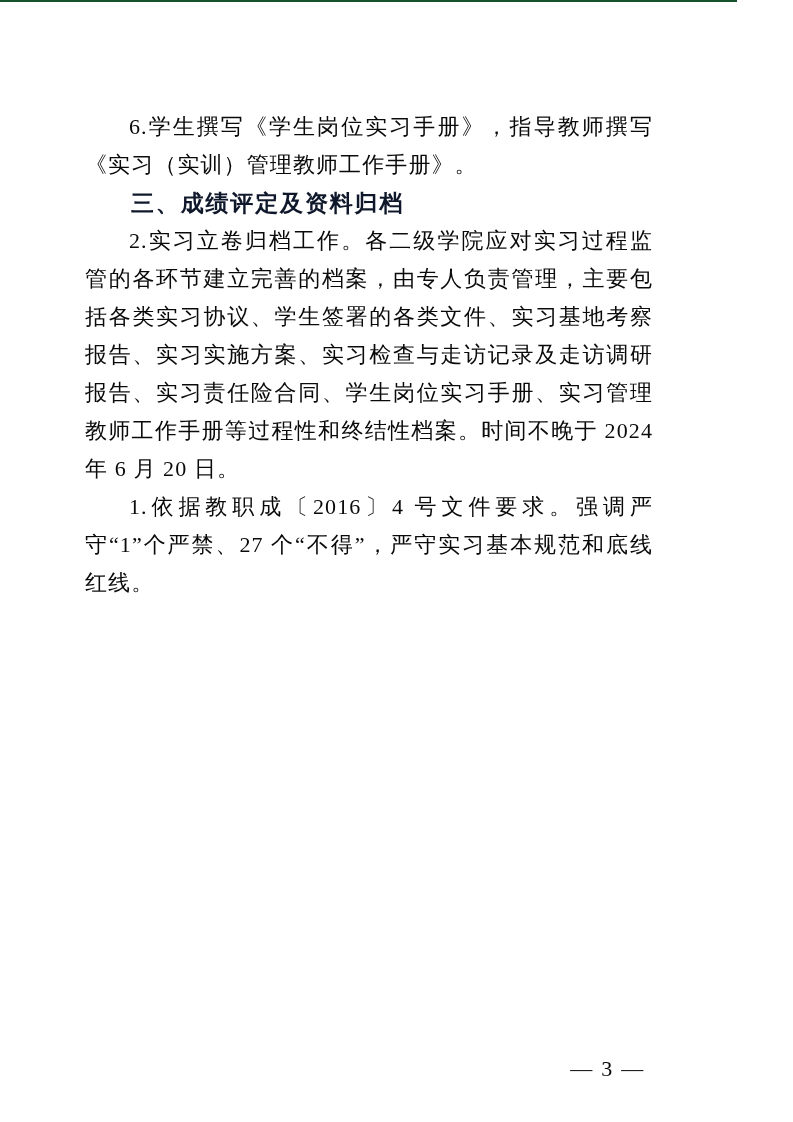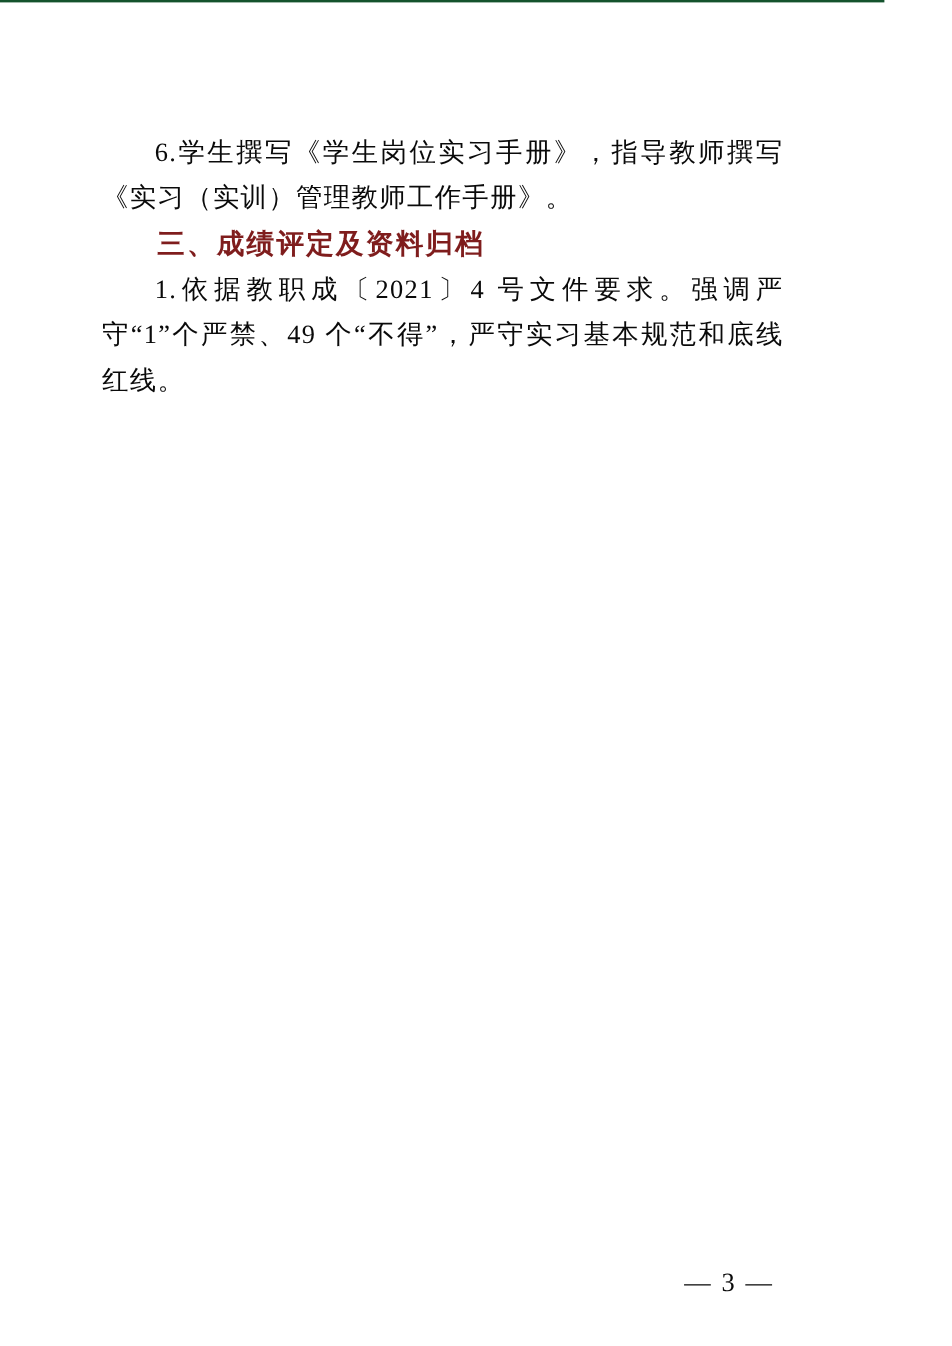--- a/index.html
+++ b/index.html
@@ -41,7 +41,7 @@
     font-weight: bold;
     letter-spacing: 0.08em;
     text-indent: 2em;
-    color: #7f1d1d;
+    color: #0f172a;
     font-family: "Liberation Sans", "DejaVu Sans", sans-serif;
   }
   .footer {

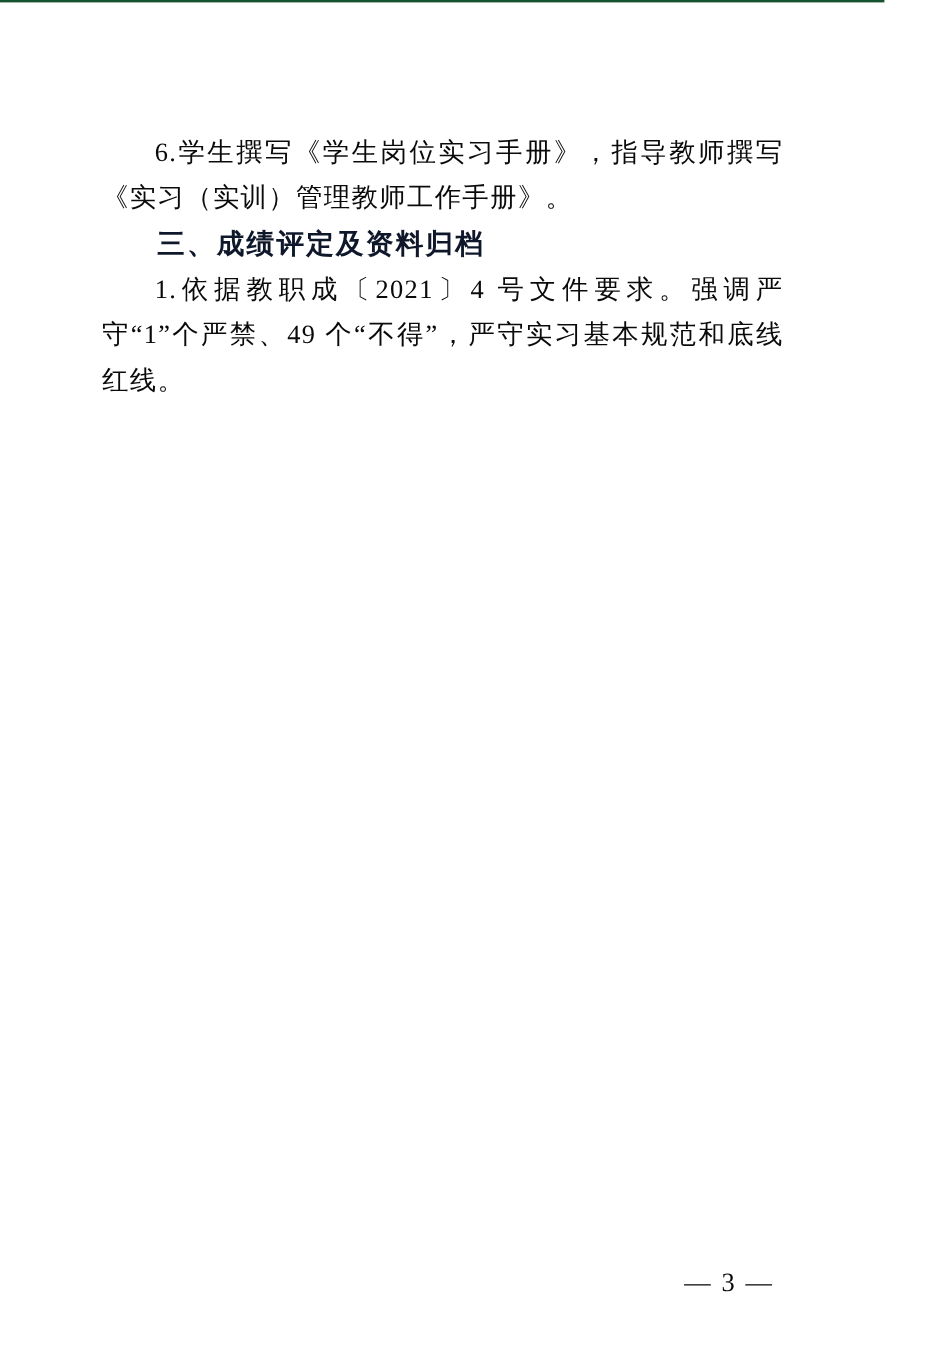--- a/index.html
+++ b/index.html
@@ -61,6 +61,7 @@
   <div class="content">
     <p class="body-para">6.学生撰写《学生岗位实习手册》，指导教师撰写《实习（实训）管理教师工作手册》。</p>
     <h2 class="heading">三、成绩评定及资料归档</h2>
+    <p class="body-para">2.实习立卷归档工作。各二级学院应对实习过程监管的各环节建立完善的档案，由专人负责管理，主要包括各类实习协议、学生签署的各类文件、实习基地考察报告、实习实施方案、实习检查与走访记录及走访调研报告、实习责任险合同、学生岗位实习手册、实习管理教师工作手册等过程性和终结性档案。时间不晚于 2024 年 6 月 20 日。</p>
     <p class="body-para">1.依据教职成〔2021〕4 号文件要求。强调严守“1”个严禁、49 个“不得”，严守实习基本规范和底线红线。</p>
   </div>
   <div class="footer">— 3 —</div>

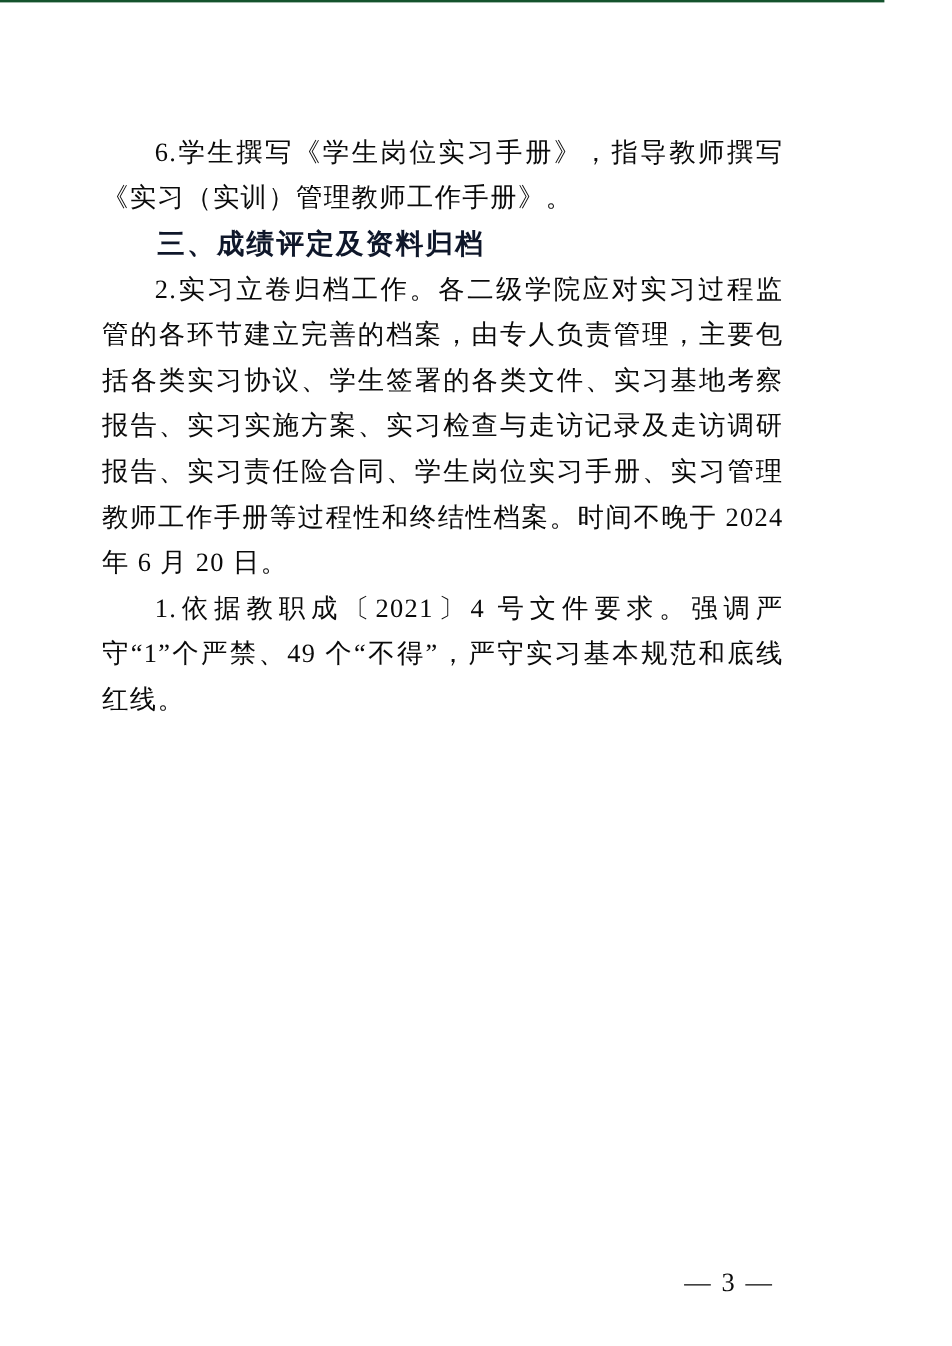--- a/index.html
+++ b/index.html
@@ -62,7 +62,7 @@
     <p class="body-para">6.学生撰写《学生岗位实习手册》，指导教师撰写《实习（实训）管理教师工作手册》。</p>
     <h2 class="heading">三、成绩评定及资料归档</h2>
     <p class="body-para">2.实习立卷归档工作。各二级学院应对实习过程监管的各环节建立完善的档案，由专人负责管理，主要包括各类实习协议、学生签署的各类文件、实习基地考察报告、实习实施方案、实习检查与走访记录及走访调研报告、实习责任险合同、学生岗位实习手册、实习管理教师工作手册等过程性和终结性档案。时间不晚于 2024 年 6 月 20 日。</p>
-    <p class="body-para">1.依据教职成〔2021〕4 号文件要求。强调严守“1”个严禁、49 个“不得”，严守实习基本规范和底线红线。</p>
+    <p class="body-para">1.依据教职成〔2016〕4 号文件要求。强调严守“1”个严禁、27 个“不得”，严守实习基本规范和底线红线。</p>
   </div>
   <div class="footer">— 3 —</div>
 </div>

